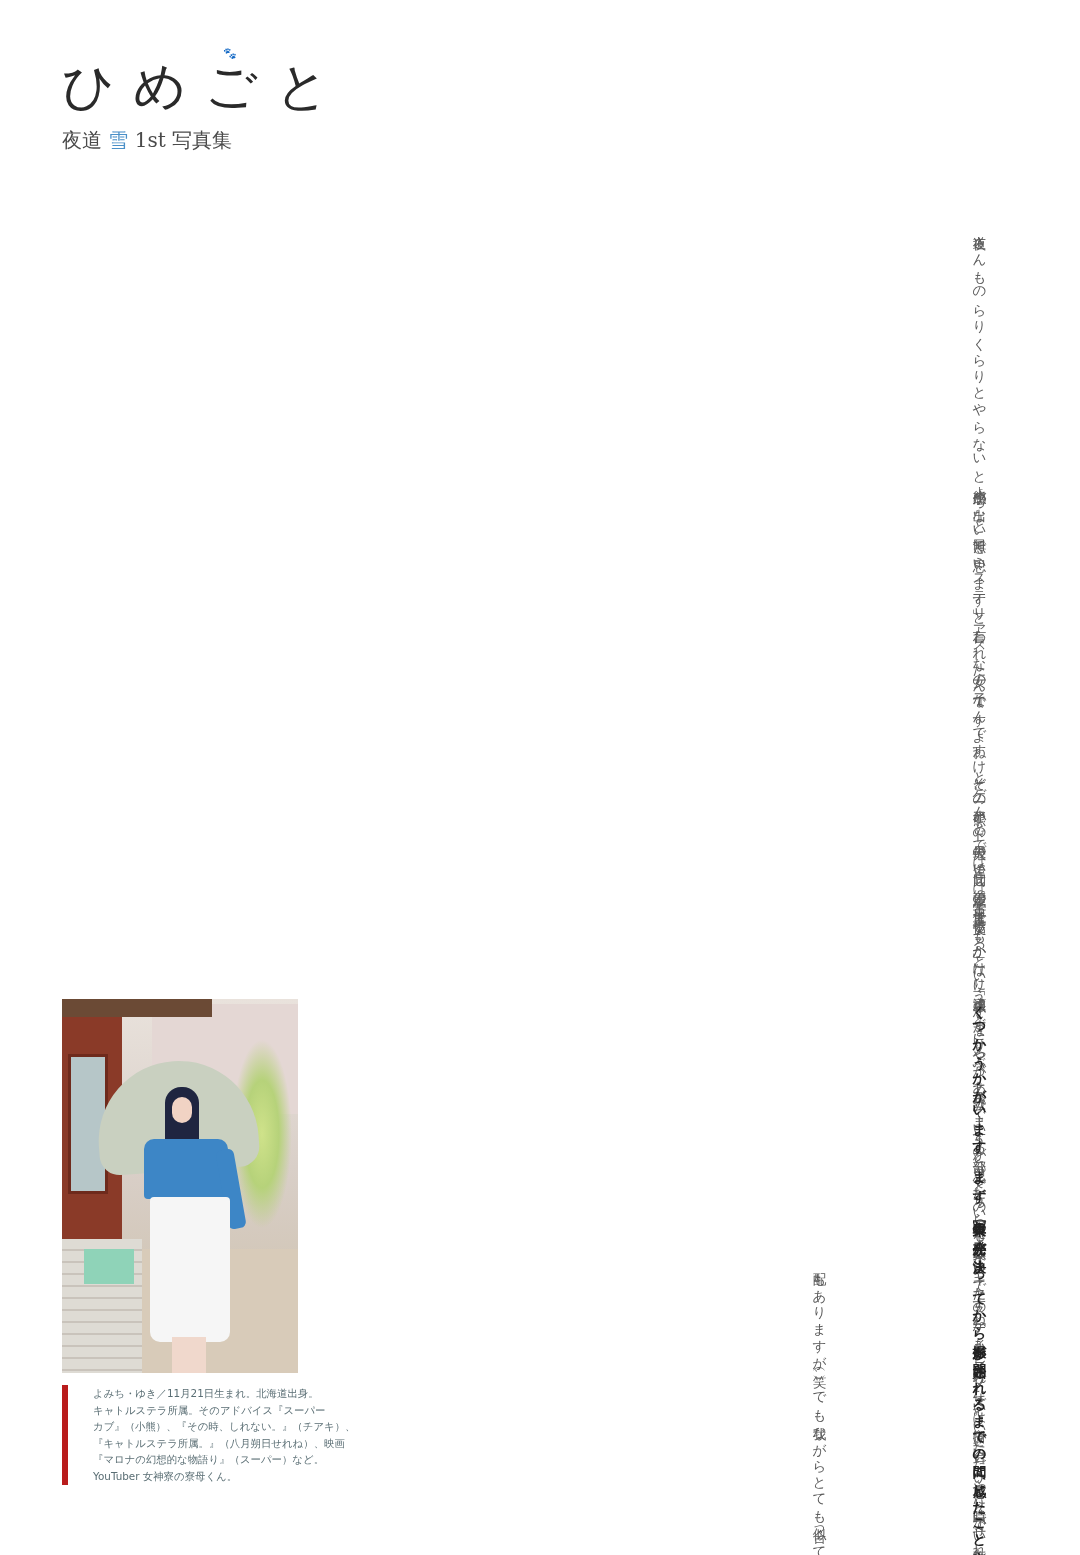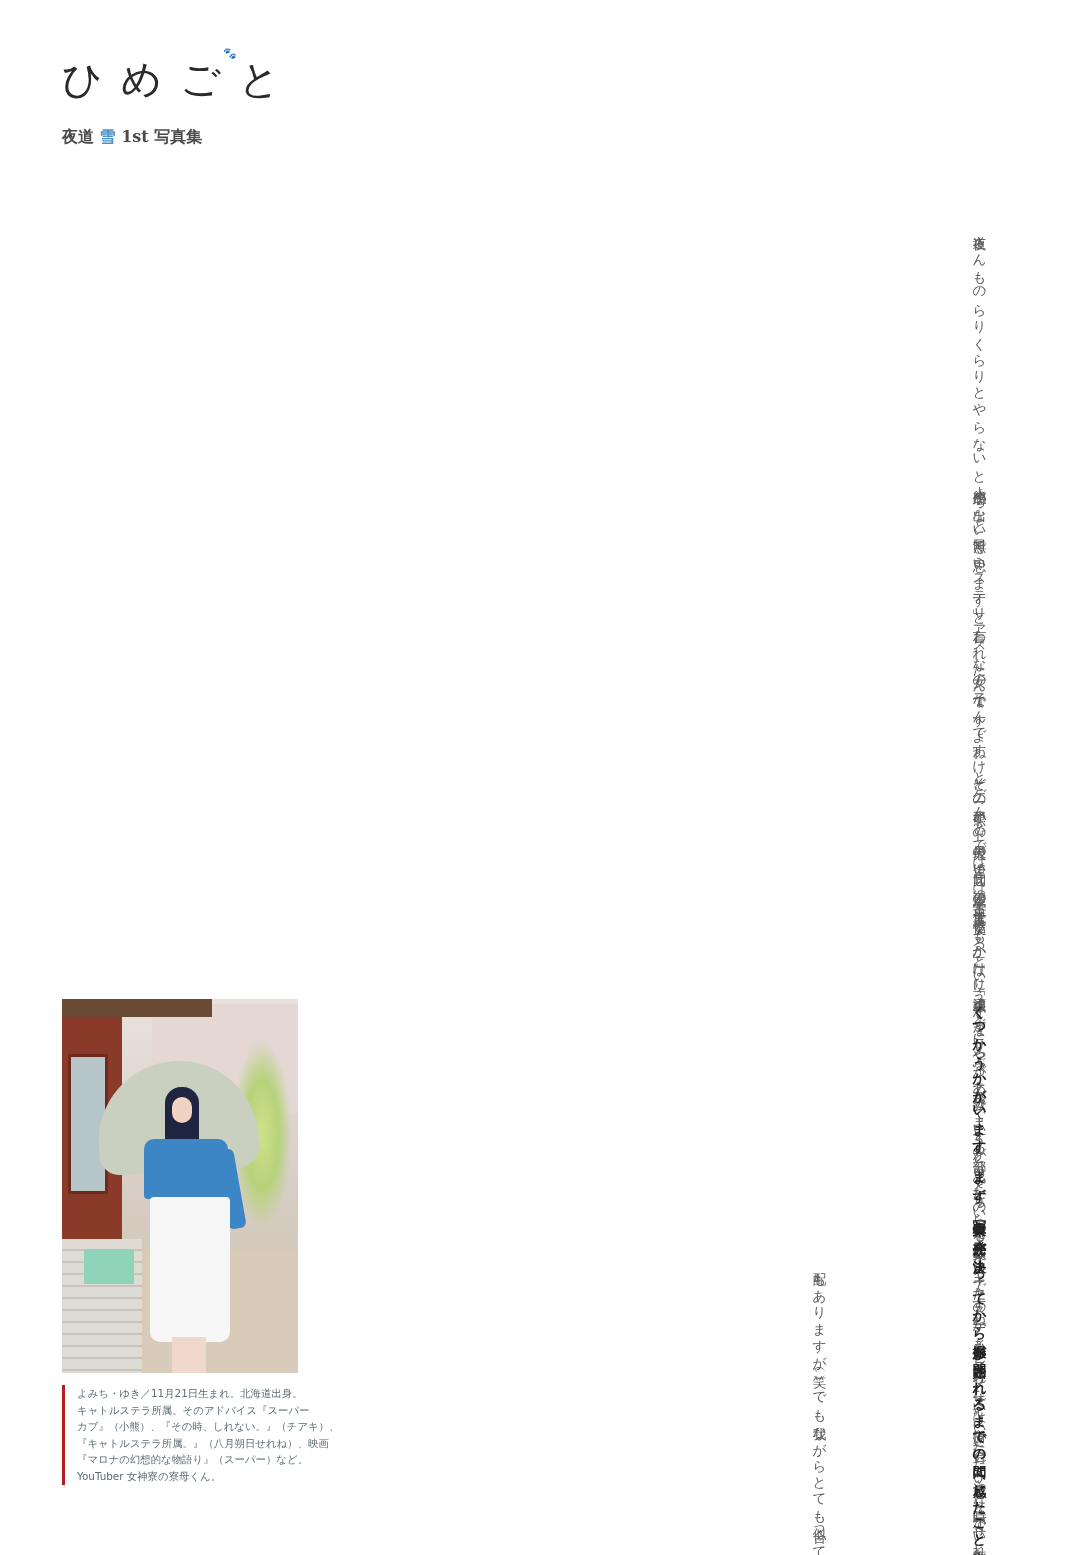--- a/index.html
+++ b/index.html
@@ -5,7 +5,7 @@
   html,body{margin:0;padding:0;background:#ffffff;}
   body{width:1080px;height:1555px;position:relative;overflow:hidden;
        font-family:"DejaVu Sans","Liberation Sans",sans-serif;color:#4a4a4a;}
-  .title{position:absolute;left:62px;top:52px;font-size:40px;letter-spacing:18px;
+  .title{position:absolute;left:62px;top:52px;font-size:52px;letter-spacing:18px;
          color:#2a2a2a;font-family:Liberation Mono, monospace;font-weight:300;}
   .paws{position:absolute;left:223px;top:47px;font-size:11px;color:#333;letter-spacing:1px;}
   .subtitle{position:absolute;left:62px;top:127px;font-size:16px;color:#4a4a4a;

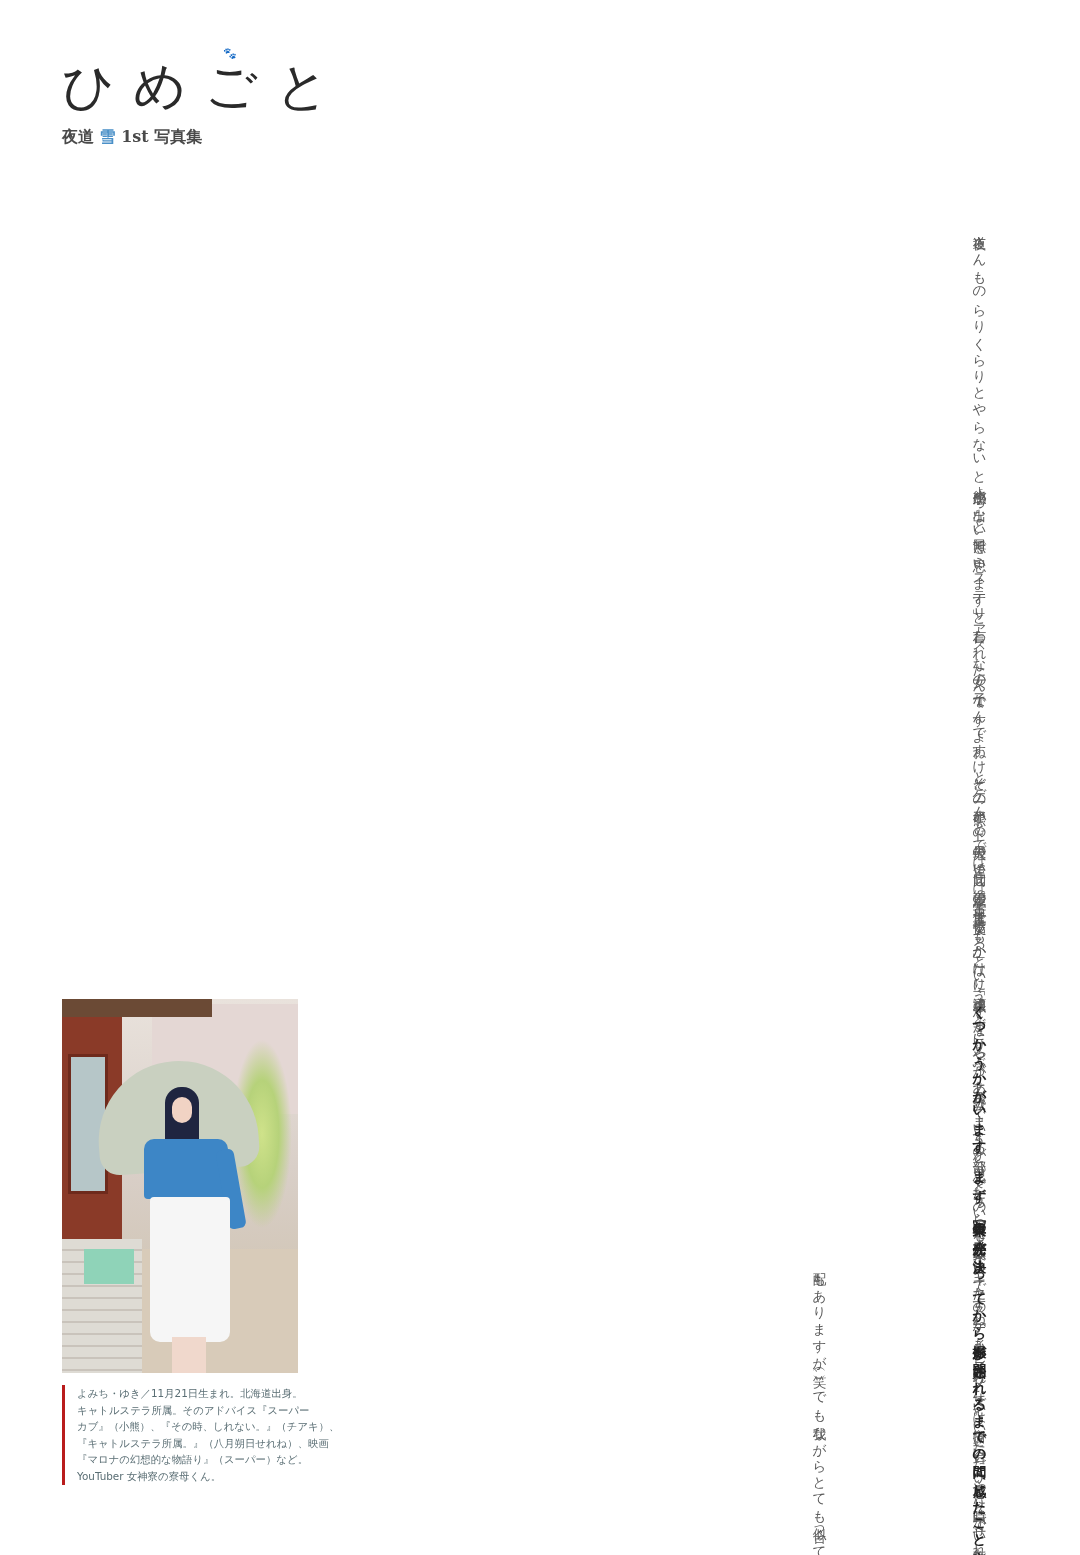--- a/index.html
+++ b/index.html
@@ -8,8 +8,8 @@
   .title{position:absolute;left:62px;top:52px;font-size:52px;letter-spacing:18px;
          color:#2a2a2a;font-family:Liberation Mono, monospace;font-weight:300;}
   .paws{position:absolute;left:223px;top:47px;font-size:11px;color:#333;letter-spacing:1px;}
-  .subtitle{position:absolute;left:62px;top:127px;font-size:16px;color:#4a4a4a;
-            font-family:"DejaVu Serif","Liberation Serif",serif;font-weight:bold;}
+  .subtitle{position:absolute;left:62px;top:127px;font-size:20px;color:#4a4a4a;
+            font-family:"DejaVu Serif","Liberation Serif",serif;}
   .subtitle .accent{color:#4a90c8;}
   .band{position:absolute;writing-mode:vertical-rl;display:flex;flex-direction:row;}
   .col{width:20.4px;font-size:13.6px;line-height:20.4px;white-space:nowrap;letter-spacing:1.2px;

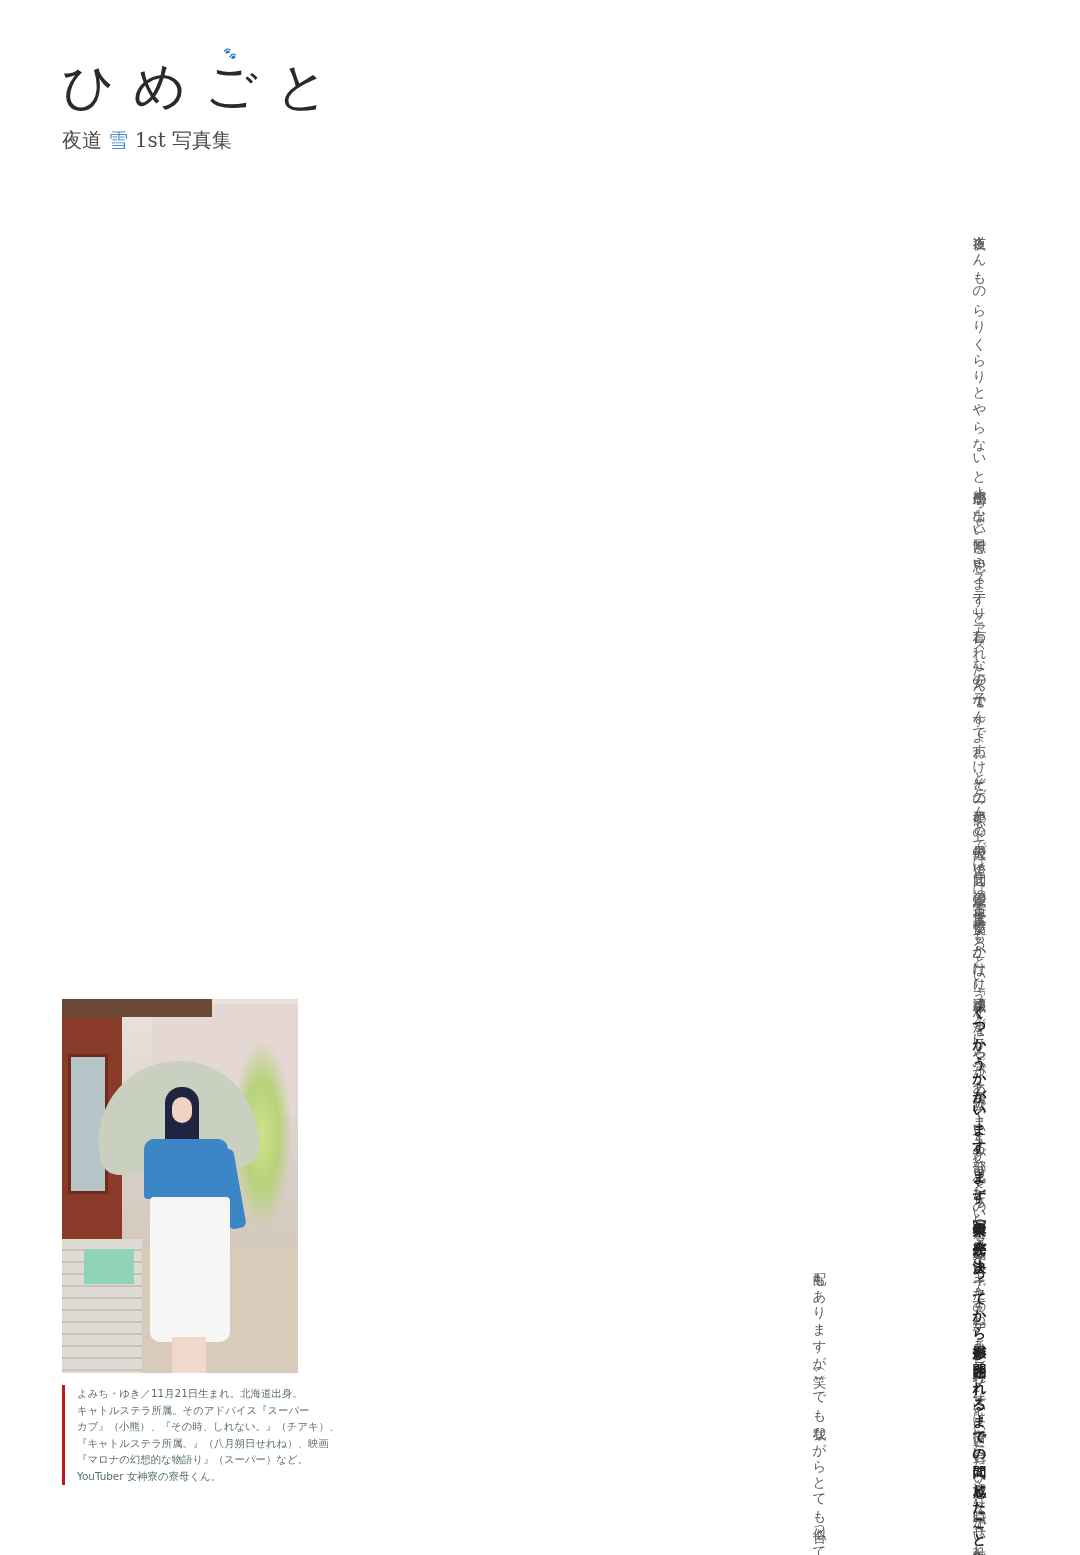--- a/index.html
+++ b/index.html
@@ -38,7 +38,7 @@
   .photo .arm{position:absolute;left:160px;top:150px;width:18px;height:80px;background:#3d86c6;border-radius:6px;transform:rotate(-10deg);}
   .photo .skirt{position:absolute;left:88px;top:198px;width:80px;height:145px;background:#f6f6f6;border-radius:4px 4px 10px 10px;}
   .photo .legs{position:absolute;left:110px;top:338px;width:34px;height:36px;background:#f0d8cc;}
-  .caption{position:absolute;left:62px;top:1385px;width:245px;padding-left:12px;border-left:3px solid #b91c1c;
+  .caption{position:absolute;left:62px;top:1385px;width:245px;padding-left:25px;border-left:6px solid #b91c1c;
            font-size:10.4px;line-height:16.6px;color:#5a6e74;}
   .caption p{margin:0;white-space:nowrap;}
 </style>

